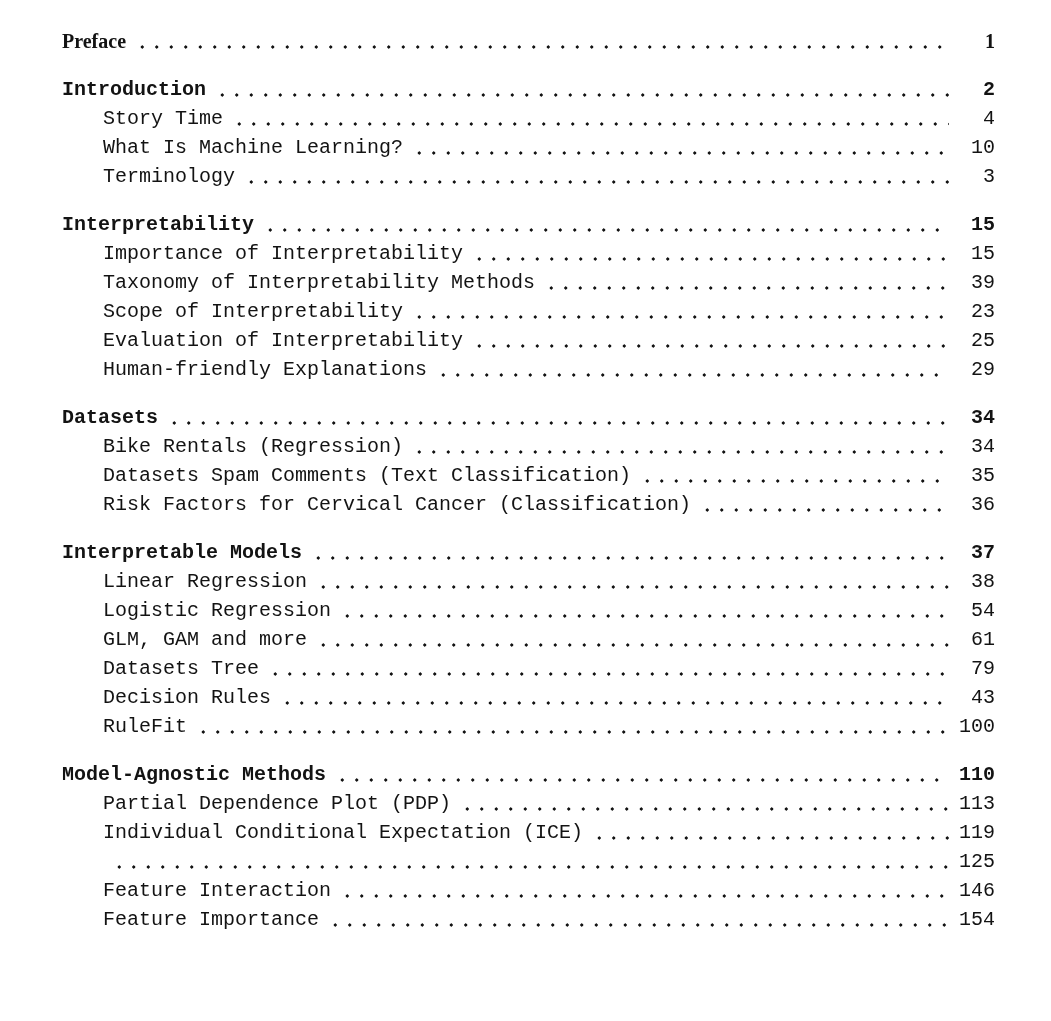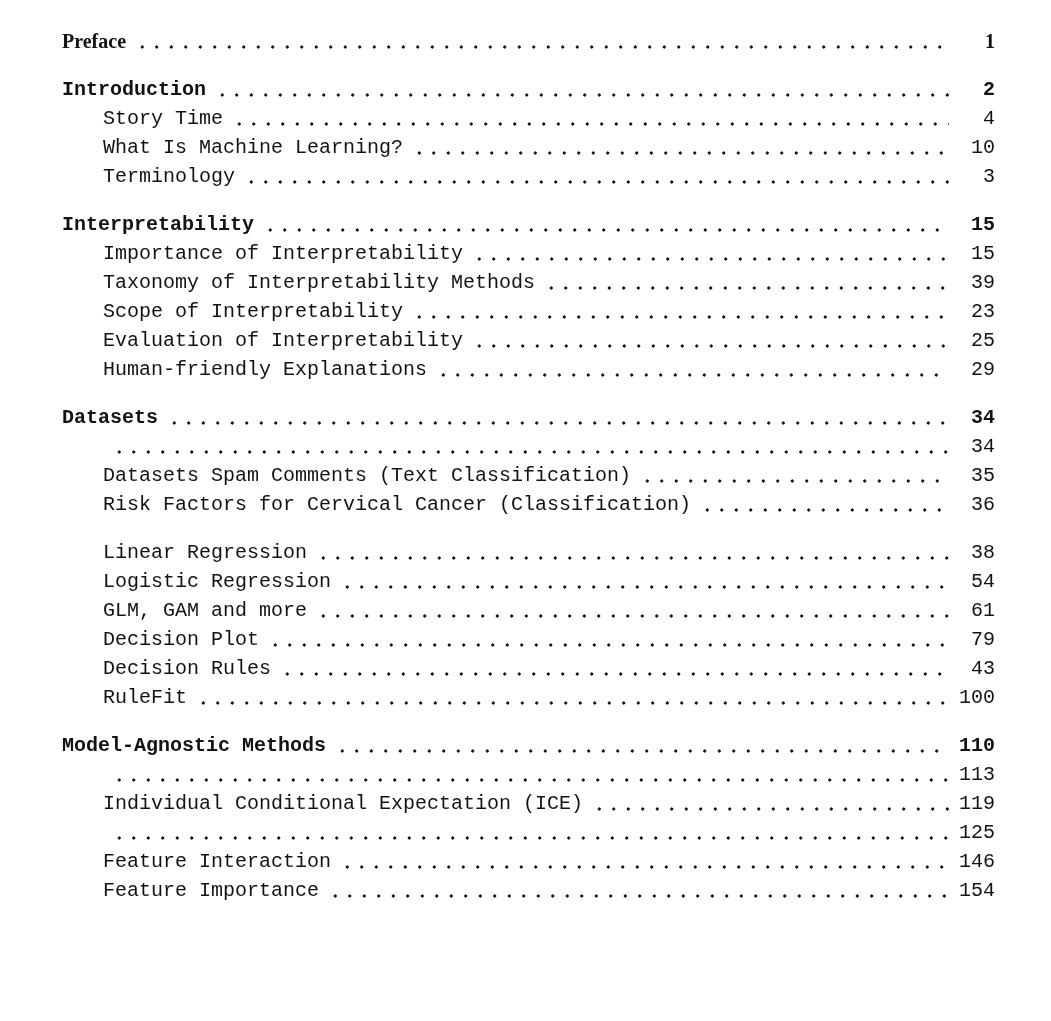--- a/index.html
+++ b/index.html
@@ -136,6 +136,7 @@
       <span class="page-num">34</span>
     </div>
     <div class="row sub">
+      <span class="label">Bike Rentals (Regression)</span>
       <span class="leader"></span>
       <span class="page-num">34</span>
     </div>

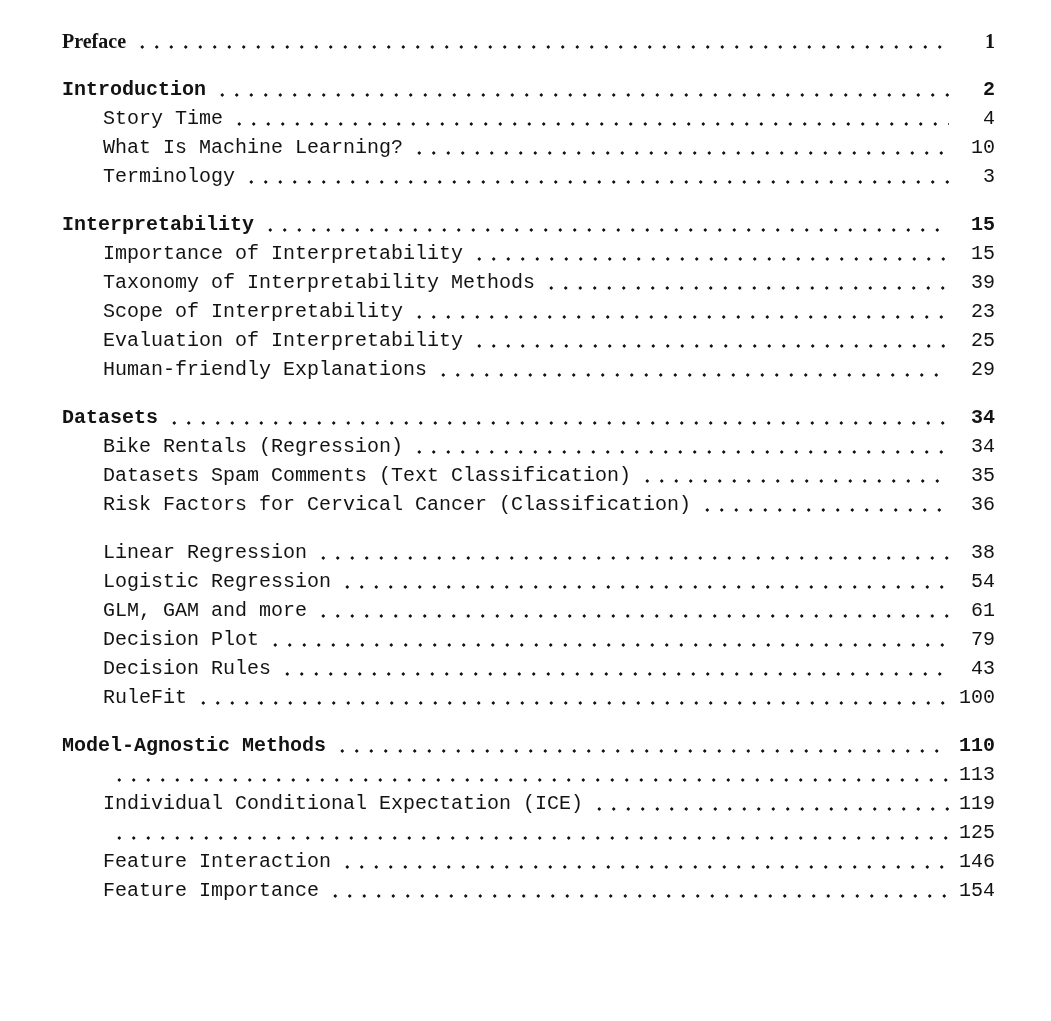--- a/index.html
+++ b/index.html
@@ -153,6 +153,11 @@
   </section>
 
   <section class="toc-section">
+    <div class="row head">
+      <span class="label">Interpretable Models</span>
+      <span class="leader"></span>
+      <span class="page-num">37</span>
+    </div>
     <div class="row sub">
       <span class="label">Linear Regression</span>
       <span class="leader"></span>

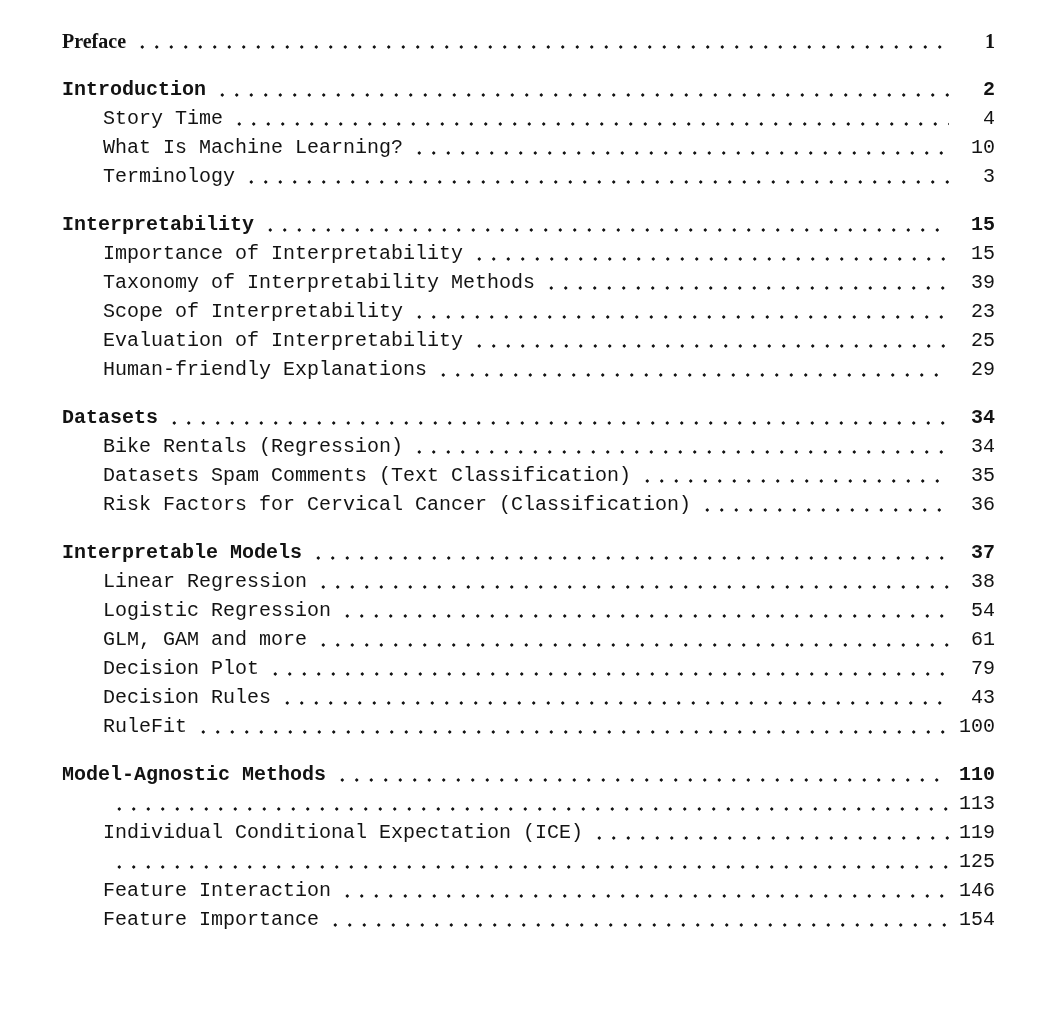--- a/index.html
+++ b/index.html
@@ -174,7 +174,7 @@
       <span class="page-num">61</span>
     </div>
     <div class="row sub">
-      <span class="label">Decision Plot</span>
+      <span class="label">Datasets Tree</span>
       <span class="leader"></span>
       <span class="page-num">79</span>
     </div>

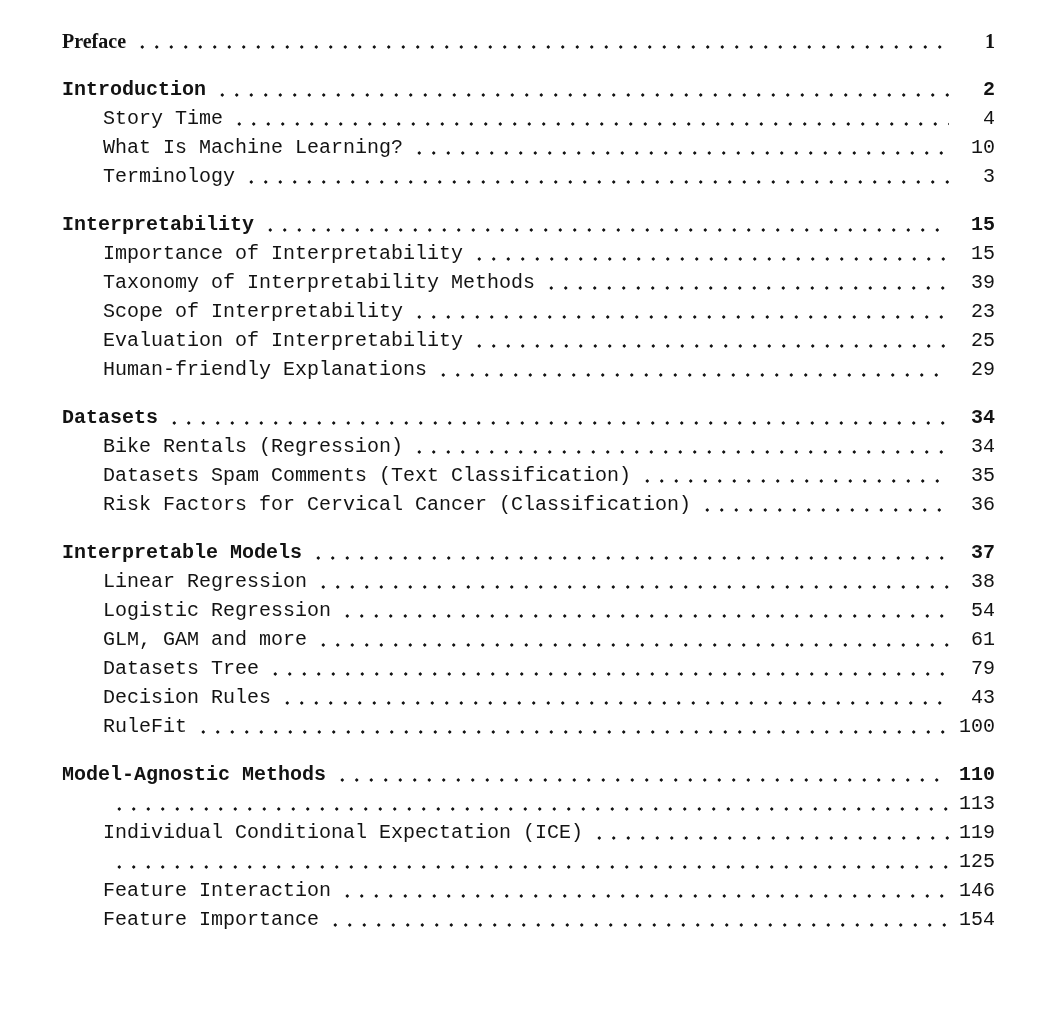--- a/index.html
+++ b/index.html
@@ -197,6 +197,7 @@
       <span class="page-num">110</span>
     </div>
     <div class="row sub">
+      <span class="label">Partial Dependence Plot (PDP)</span>
       <span class="leader"></span>
       <span class="page-num">113</span>
     </div>

